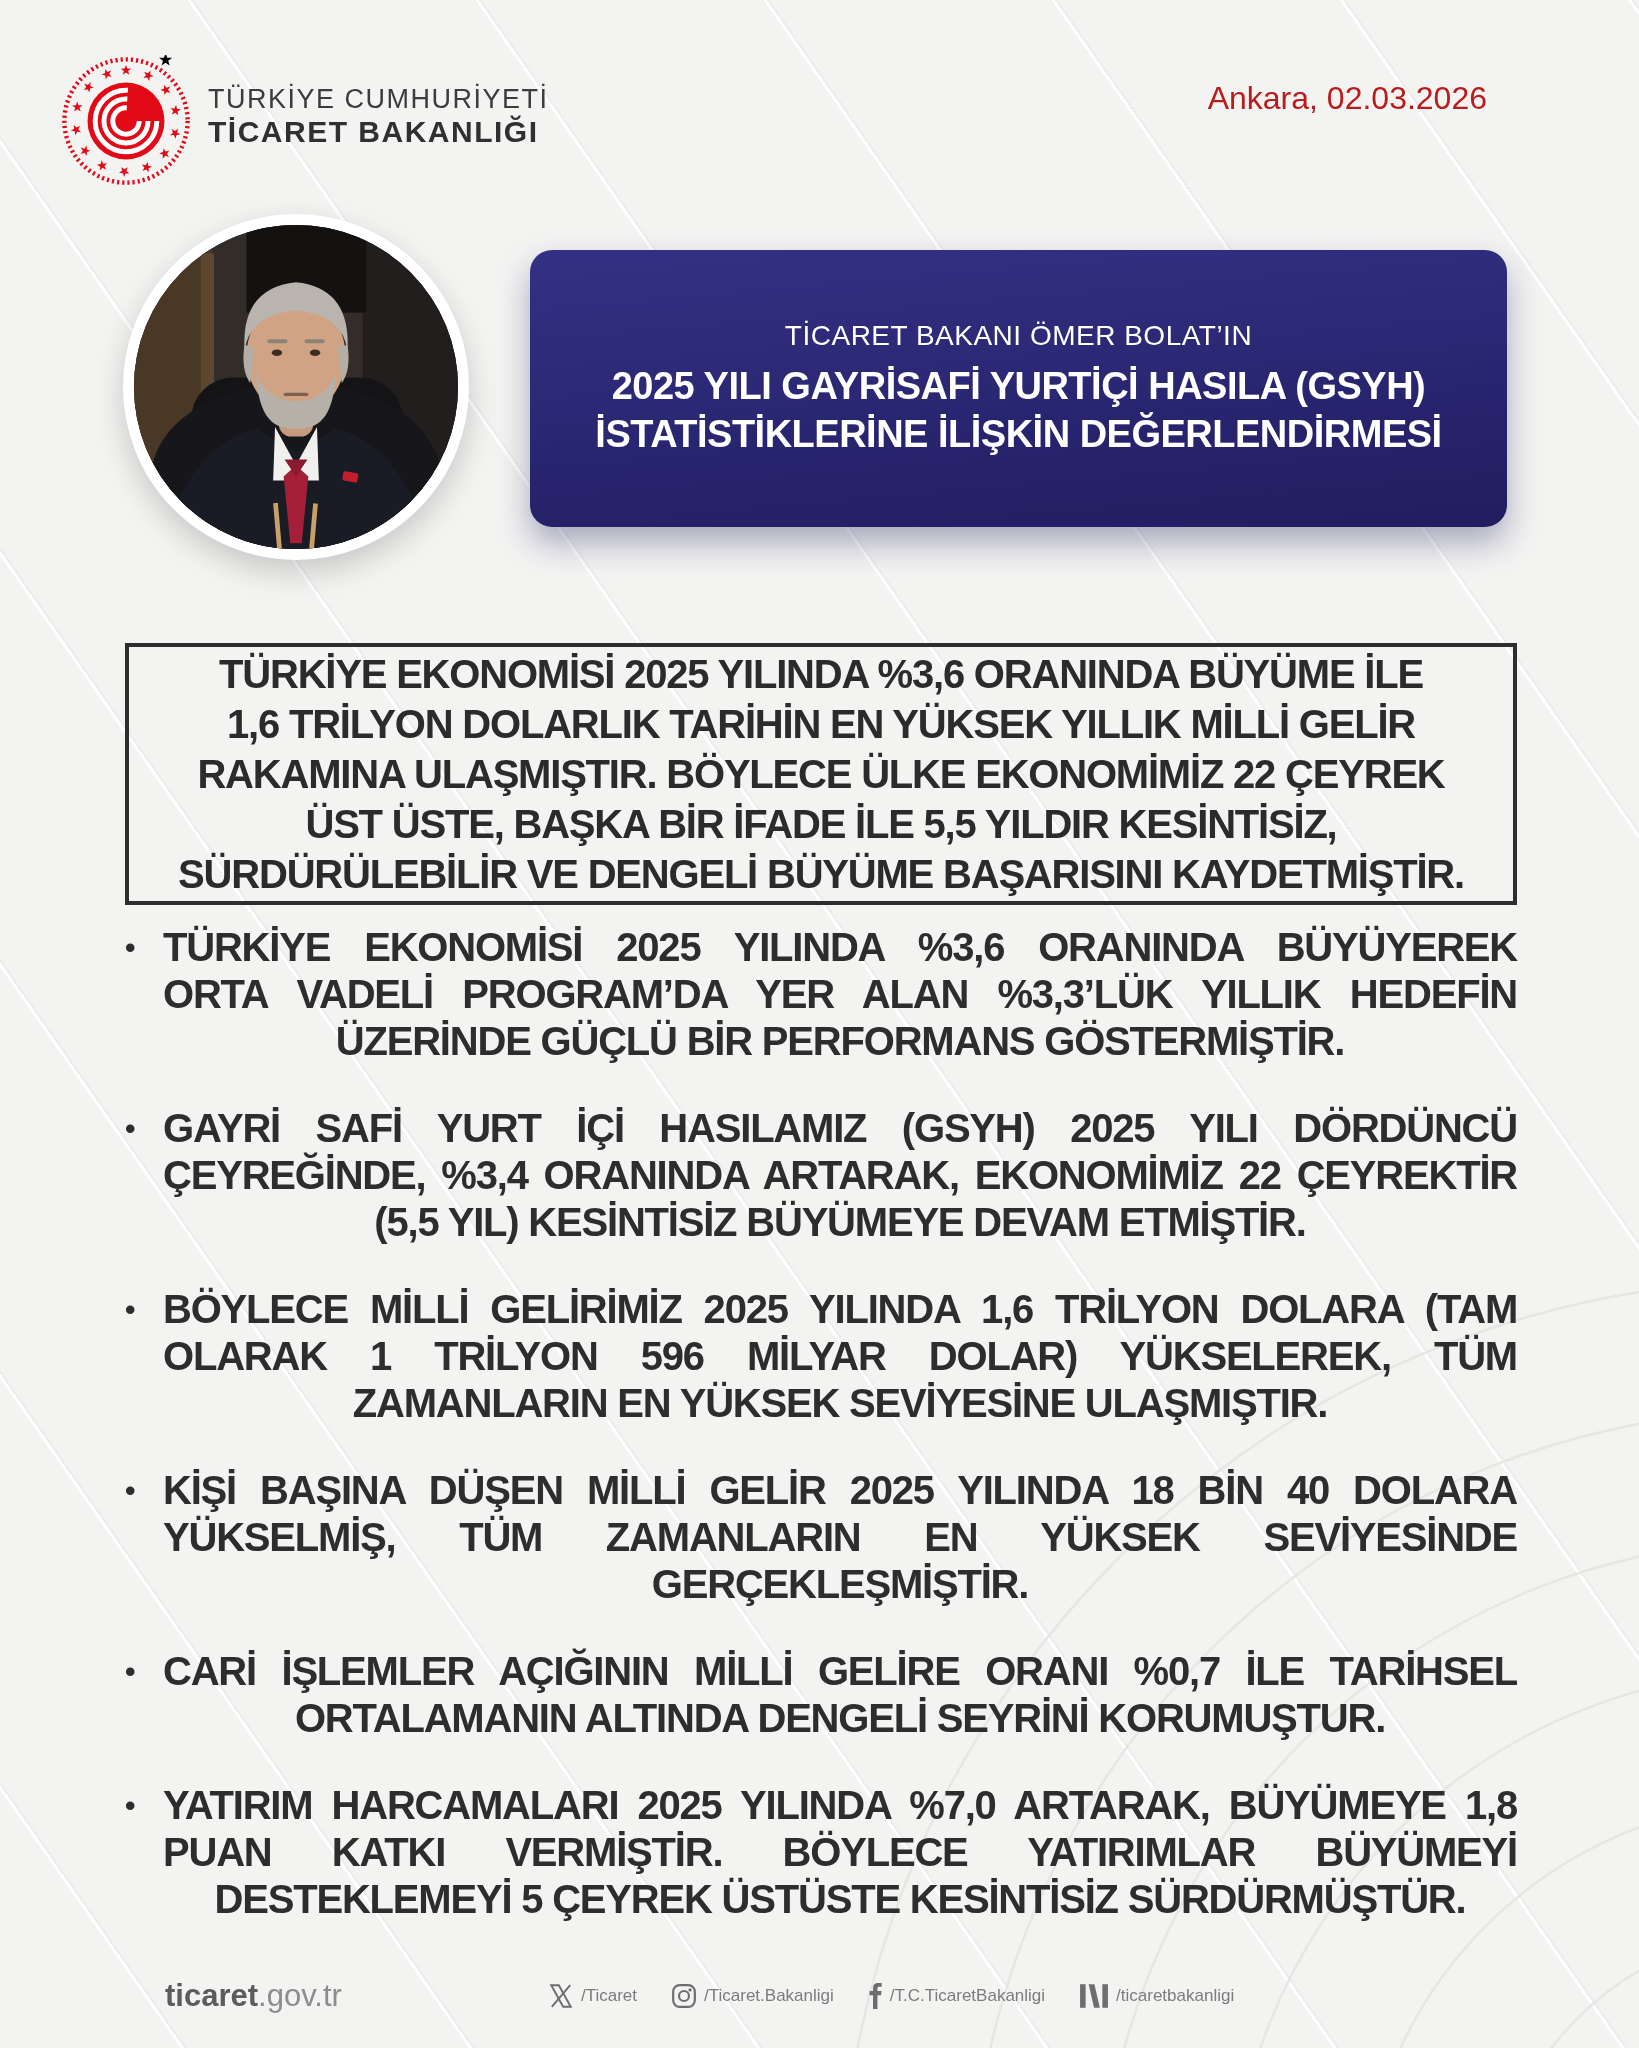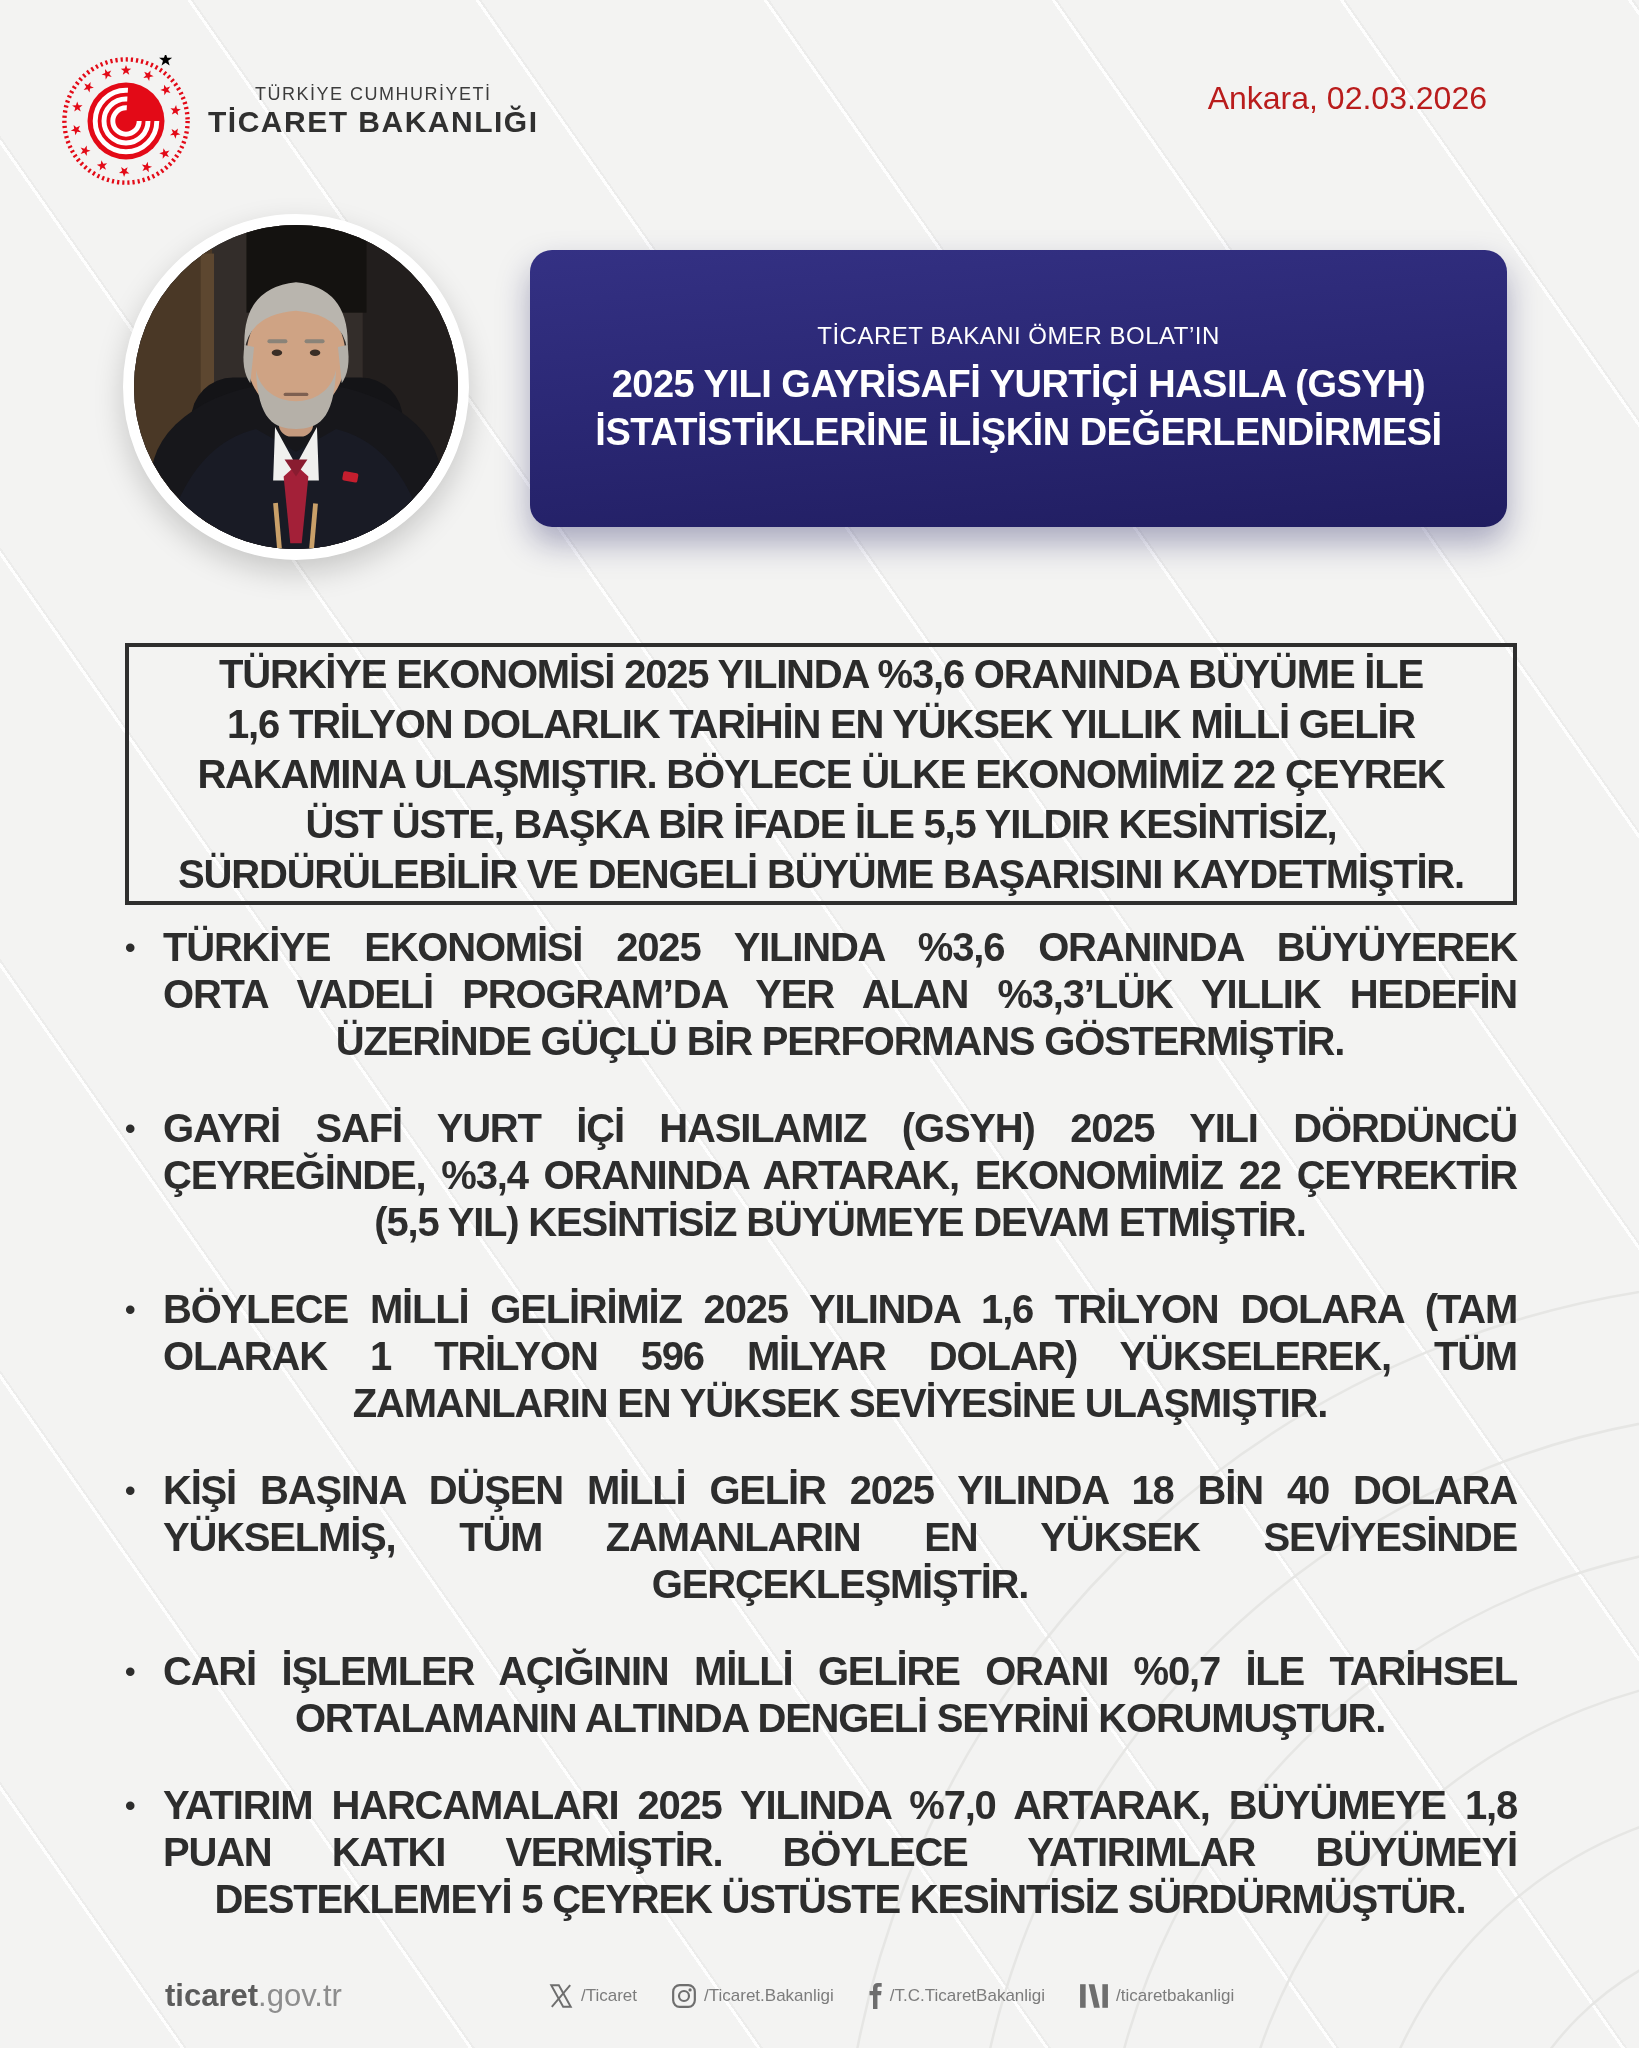--- a/index.html
+++ b/index.html
@@ -20,7 +20,7 @@
   
   .emblem{position:absolute;left:60px;top:55px;width:132px;height:132px;}
   .ministry{position:absolute;left:208px;top:84px;line-height:1.16;}
-  .ministry .l1{font-size:18px;letter-spacing:1.5px;color:#3c3c3c;font-weight:400;text-align:center;}
+  .ministry .l1{font-size:27px;letter-spacing:1.5px;color:#3c3c3c;font-weight:400;}
   .ministry .l2{font-size:30px;letter-spacing:1.5px;color:#303030;font-weight:700;}
   .dateline{position:absolute;right:152px;top:80px;font-size:32px;color:#b91c1c;}
 

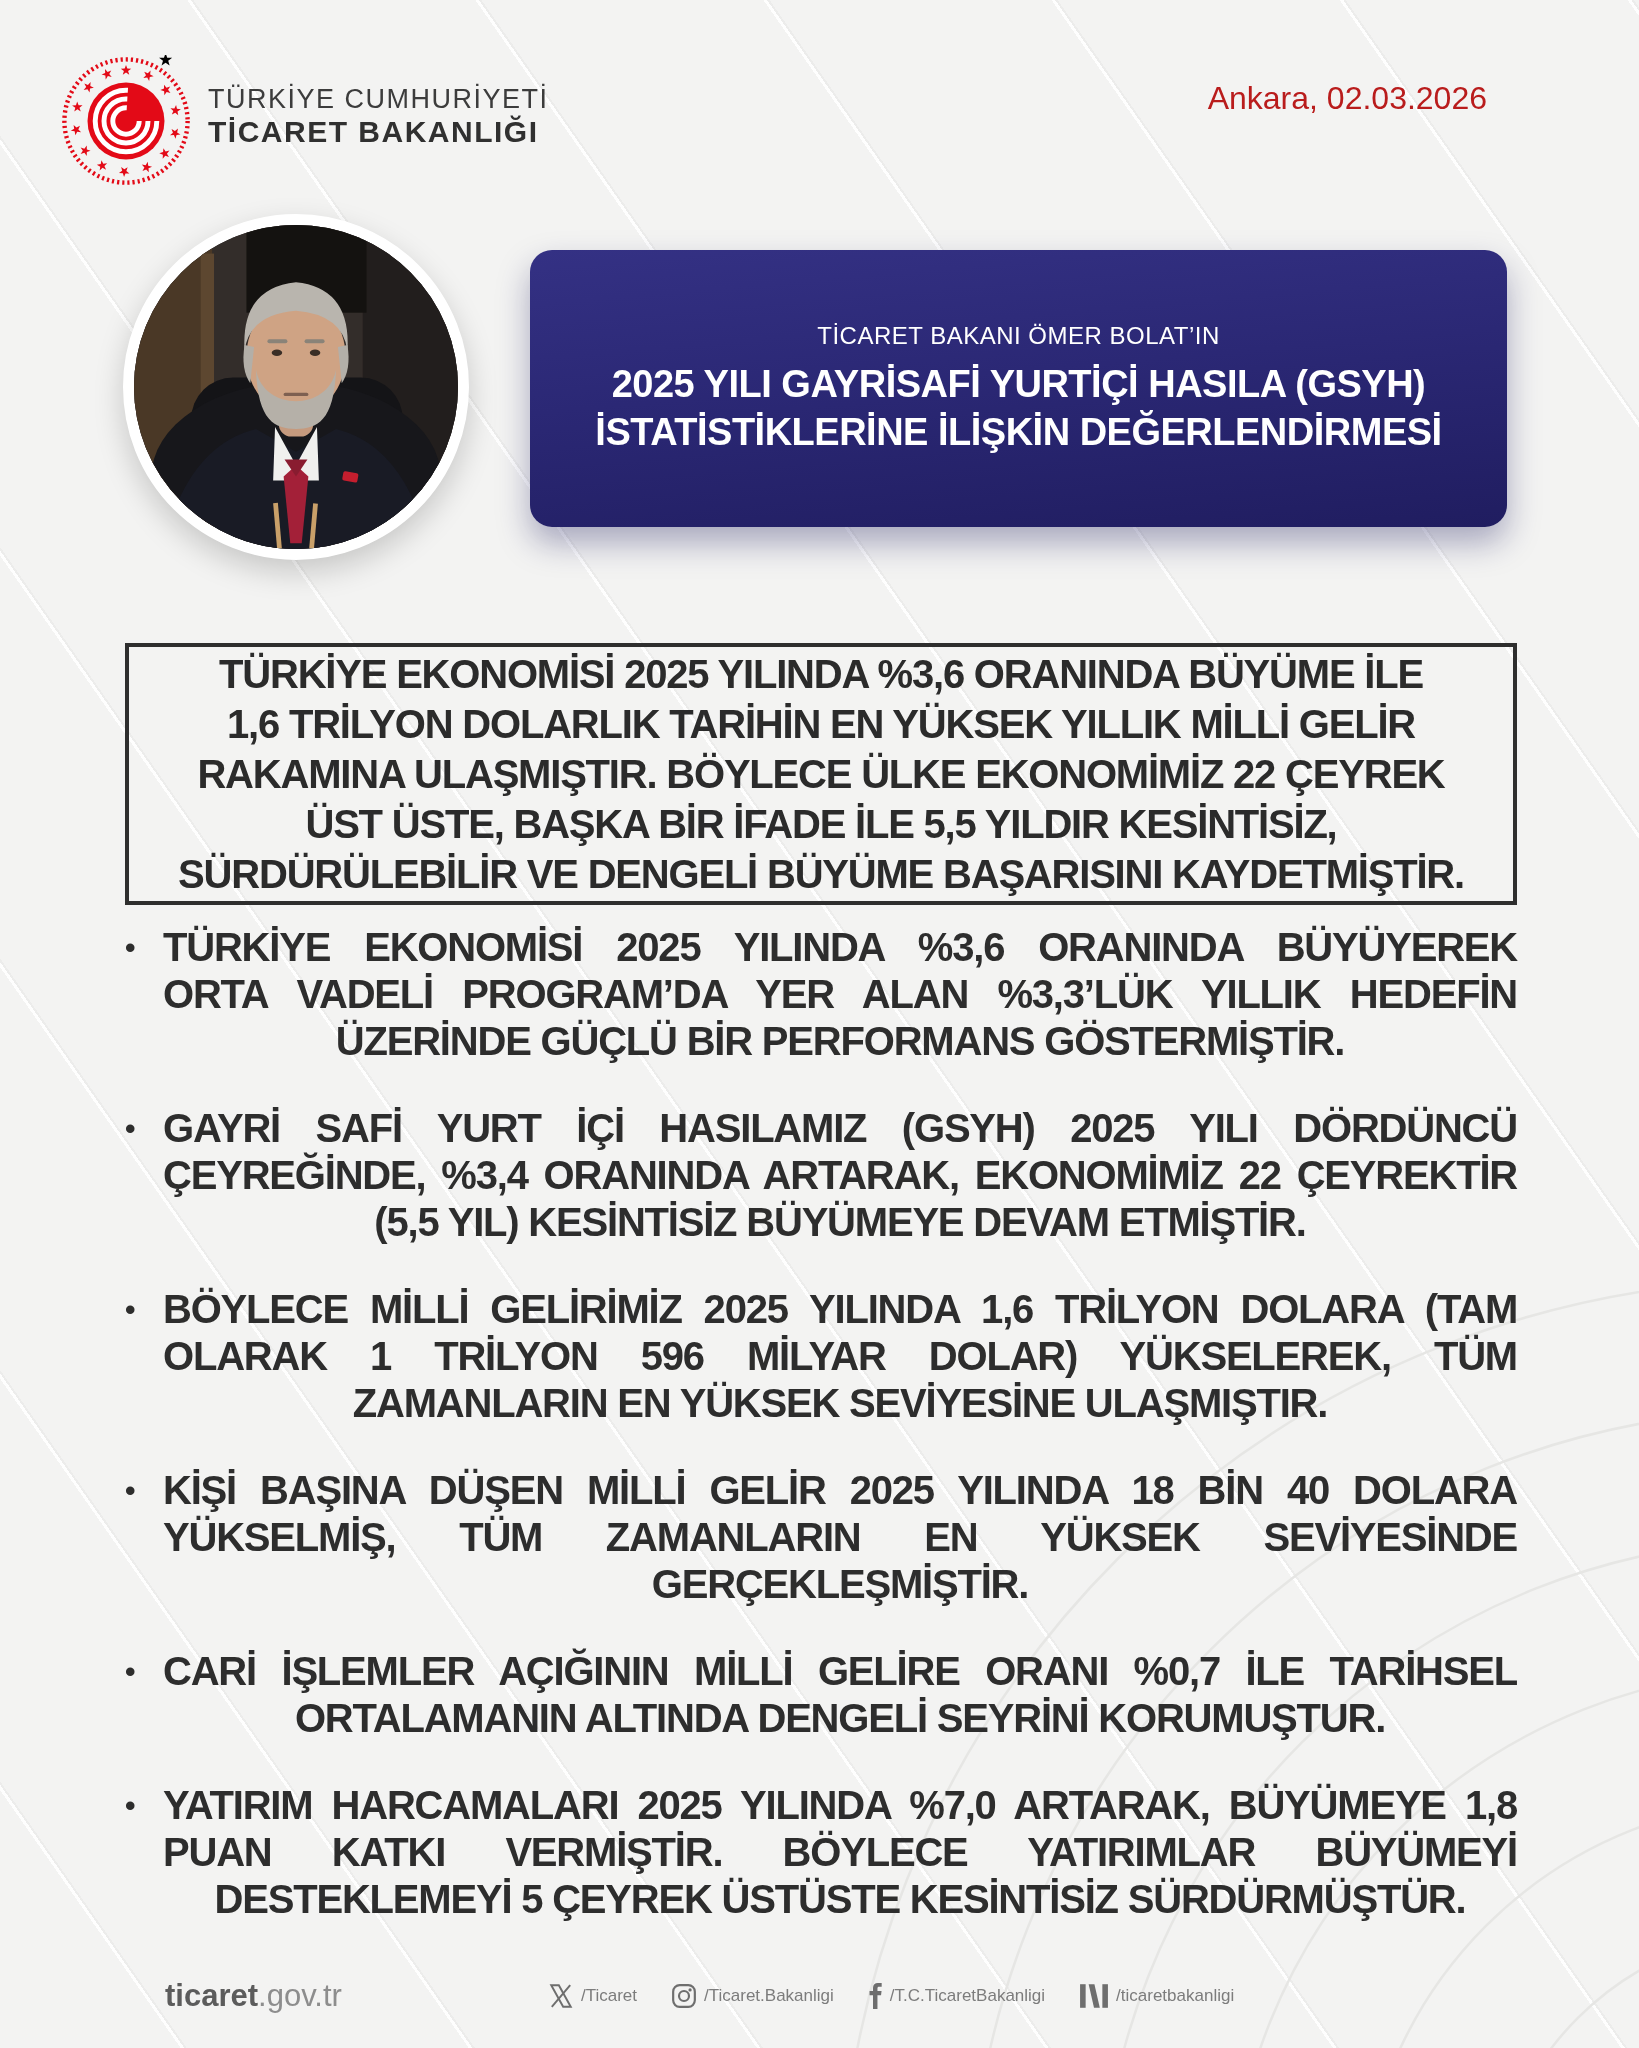--- a/index.html
+++ b/index.html
@@ -41,7 +41,7 @@
     display:flex;flex-direction:column;justify-content:center;align-items:center;
     color:#ffffff;text-align:center;padding:0 40px;box-sizing:border-box;
   }
-  .title-card .t1{font-size:24px;font-weight:400;letter-spacing:.5px;margin-bottom:10px;}
+  .title-card .t1{font-size:28px;font-weight:400;letter-spacing:.5px;margin-bottom:10px;}
   .title-card .t2{font-size:38px;font-weight:700;letter-spacing:-.5px;line-height:48px;}
 
   

